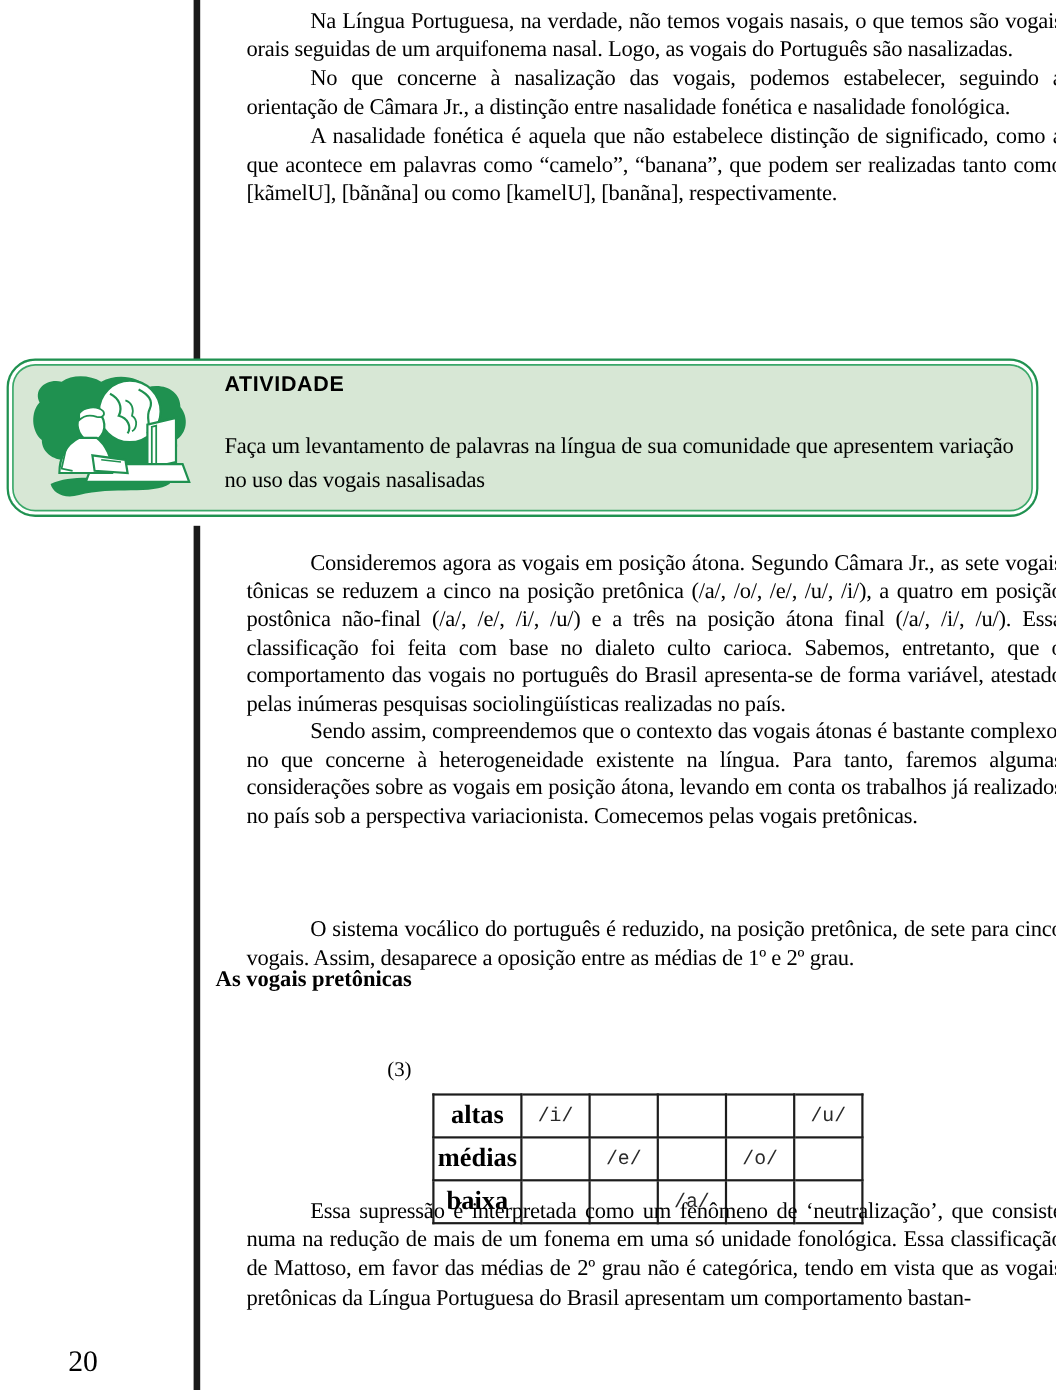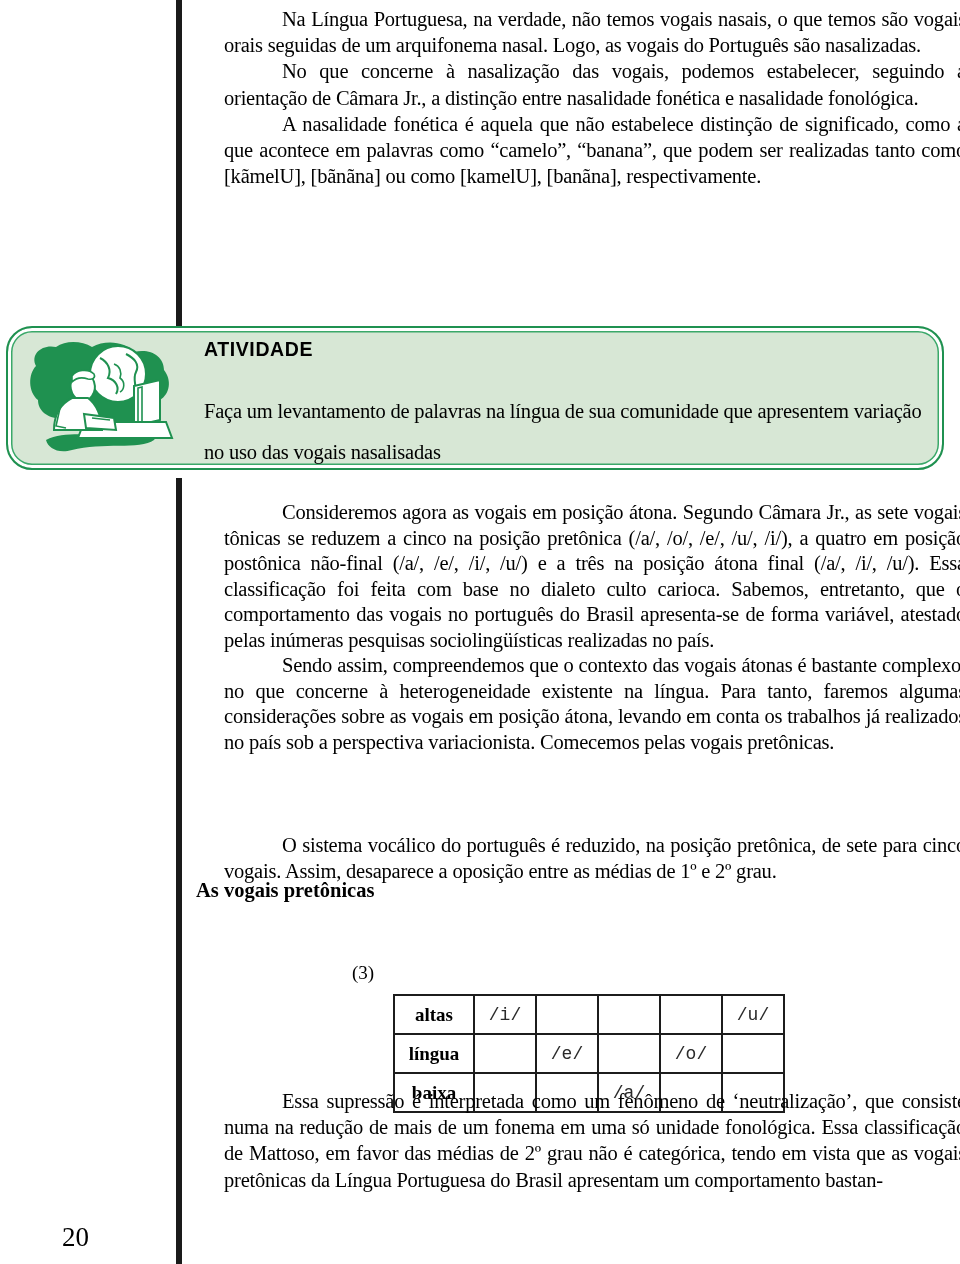--- a/index.html
+++ b/index.html
@@ -80,7 +80,7 @@
     top: 391px;
     width: 740px;
     font-size: 20.5px;
-    line-height: 41px;
+    line-height: 31px;
     letter-spacing: -0.2px;
     font-family: "Liberation Serif", serif;
   }

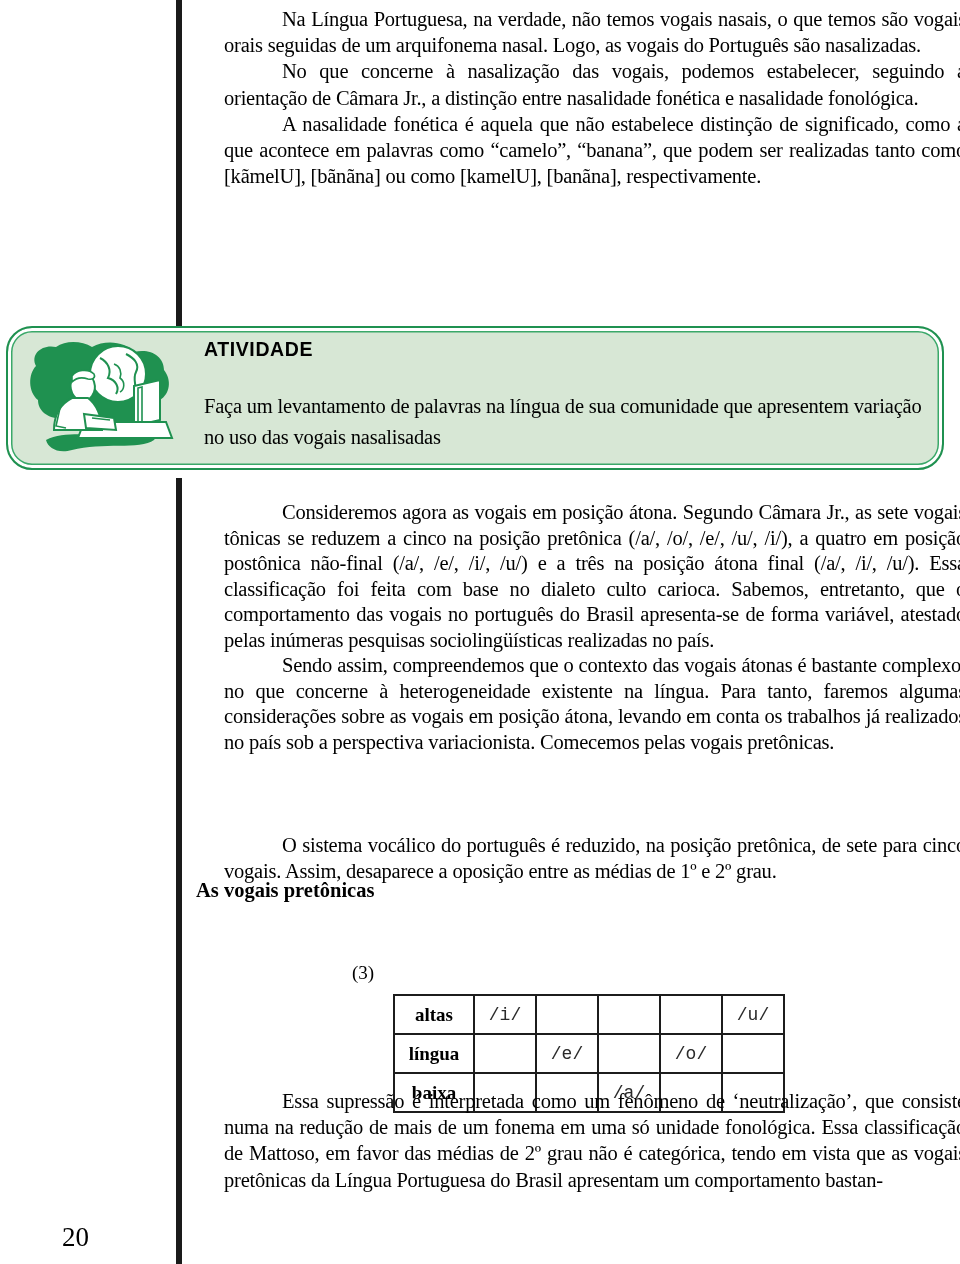--- a/index.html
+++ b/index.html
@@ -132,7 +132,7 @@
   .vtable td.lbl {
     width: 78px;
     font-weight: bold;
-    font-size: 19px;
+    font-size: 24px;
     font-family: "Liberation Serif", serif;
   }
   .vtable td.cell {

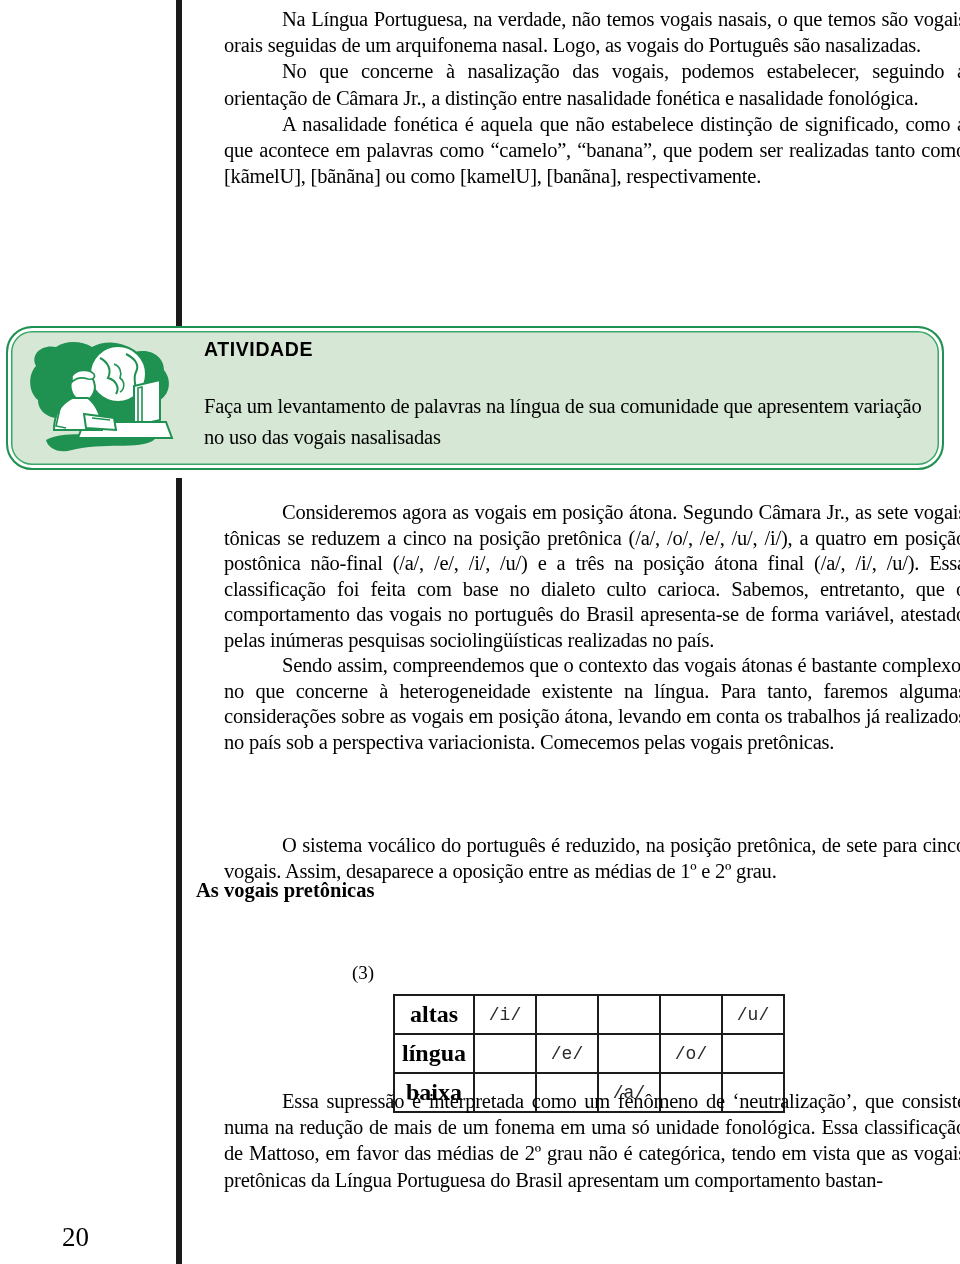--- a/index.html
+++ b/index.html
@@ -224,7 +224,7 @@
       <td class="cell">/u/</td>
     </tr>
     <tr>
-      <td class="lbl">língua</td>
+      <td class="lbl">médias</td>
       <td class="cell"></td>
       <td class="cell">/e/</td>
       <td class="cell"></td>

